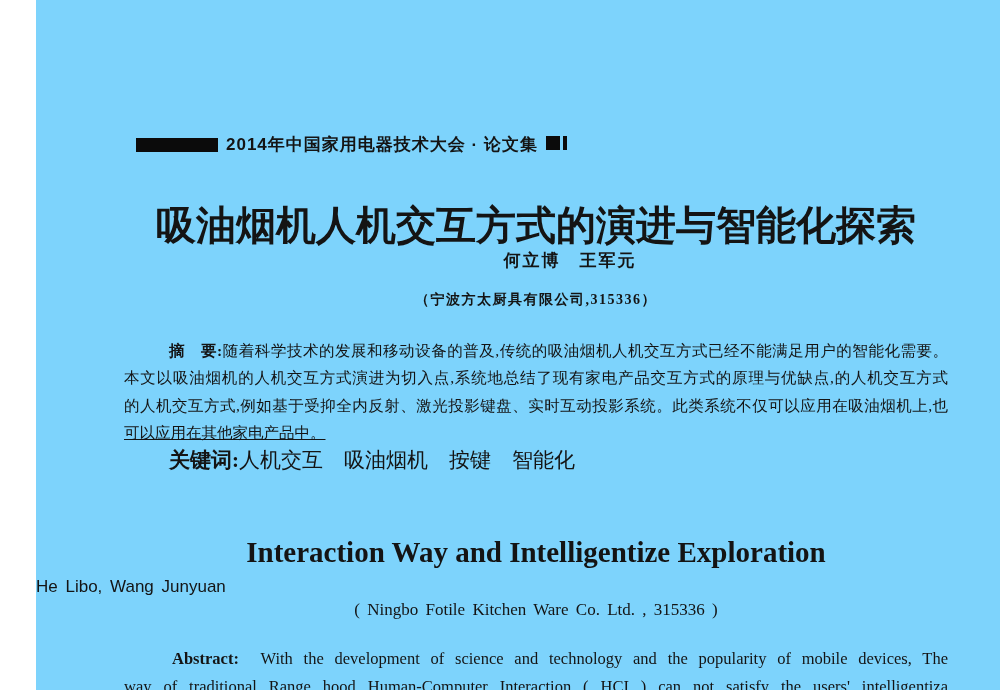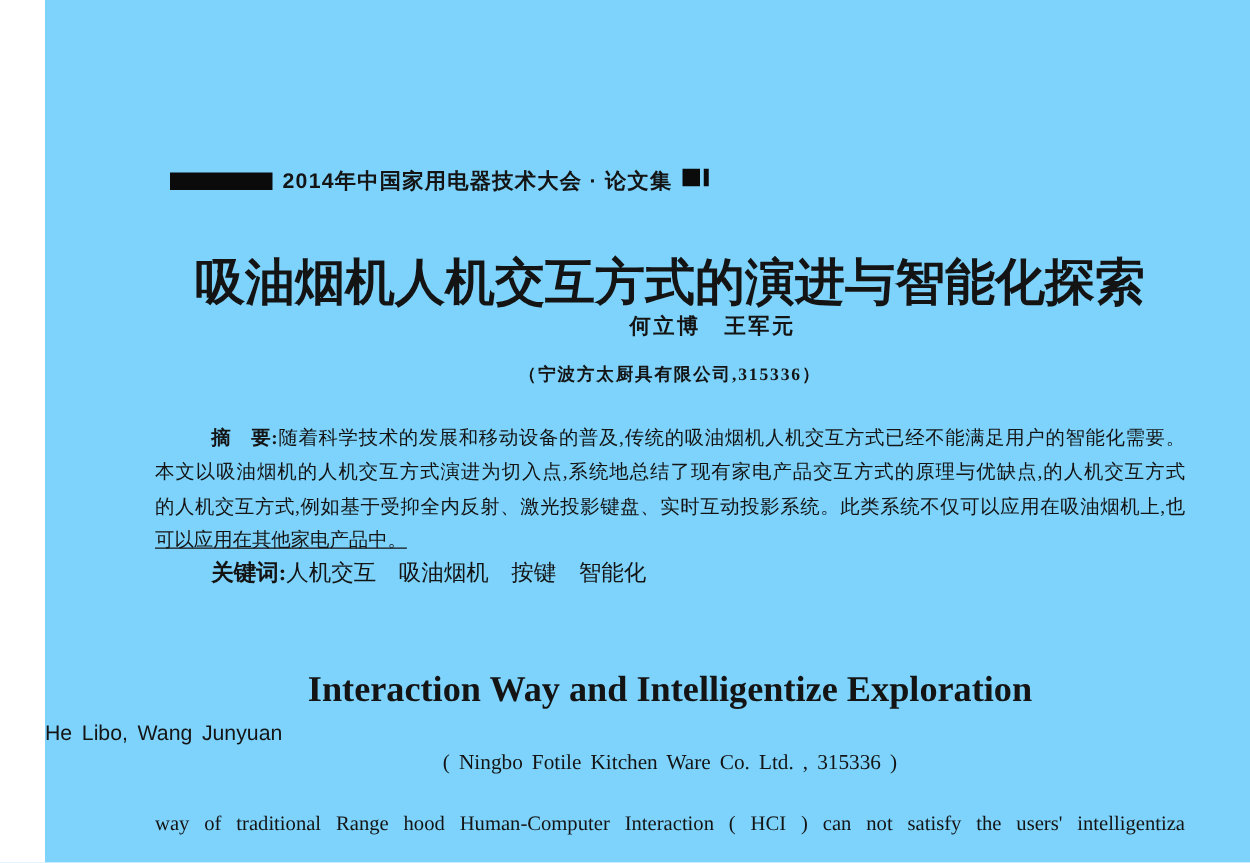--- a/index.html
+++ b/index.html
@@ -116,7 +116,7 @@
     padding-left: 45px;
     box-sizing: border-box;
     font-family: "Liberation Serif", serif;
-    font-size: 18px;
+    font-size: 21px;
   }
   
   .title-en {

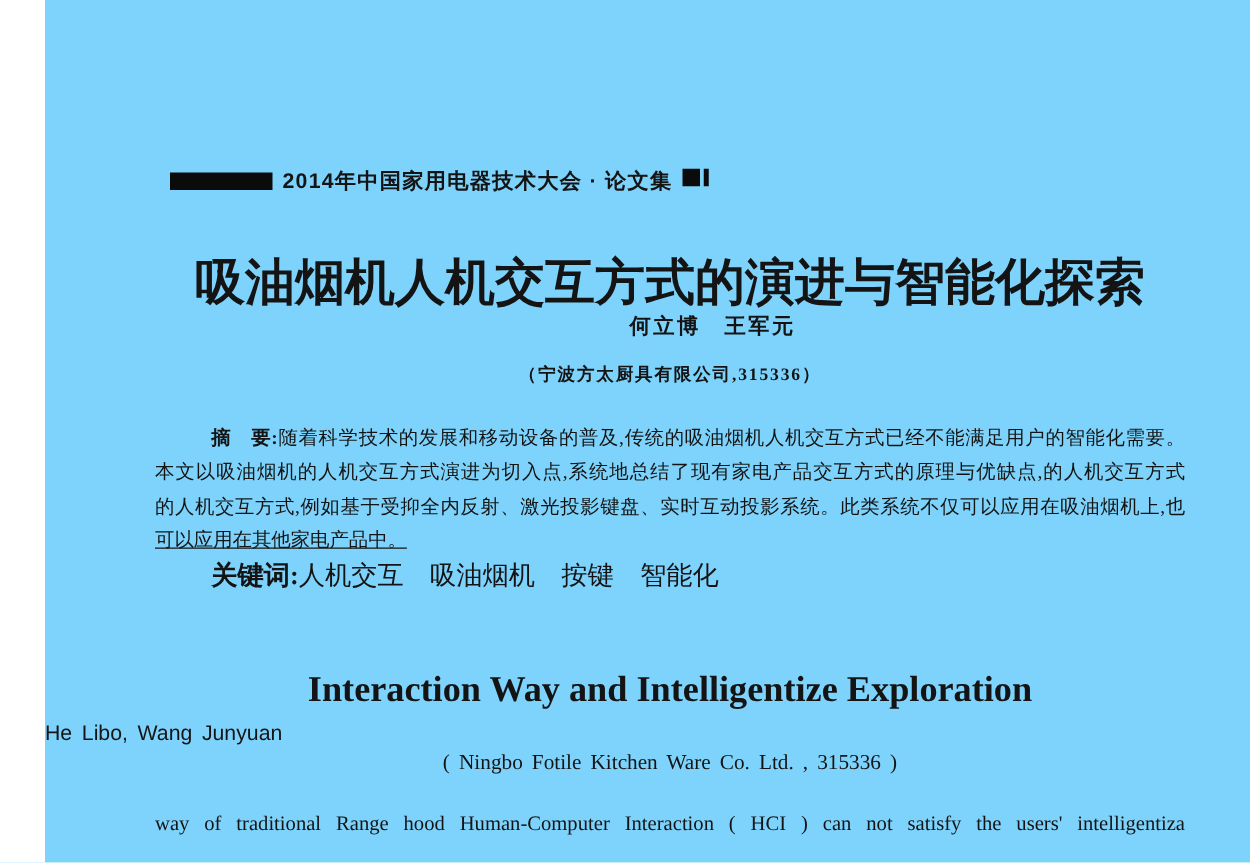--- a/index.html
+++ b/index.html
@@ -199,6 +199,7 @@
   <div class="affil-en">( Ningbo Fotile Kitchen Ware Co.  Ltd. , 315336 )</div>
 
   <div class="abstract-en">
+    <div class="jline indent1"><span class="lbl">Abstract:</span>&nbsp;&nbsp;<span>With the development of science and technology and the popularity of mobile devices, The</span></div>
     <div class="jline">way of traditional Range hood Human-Computer Interaction ( HCI ) can not satisfy the users' intelligentiza</div>
   </div>
 

